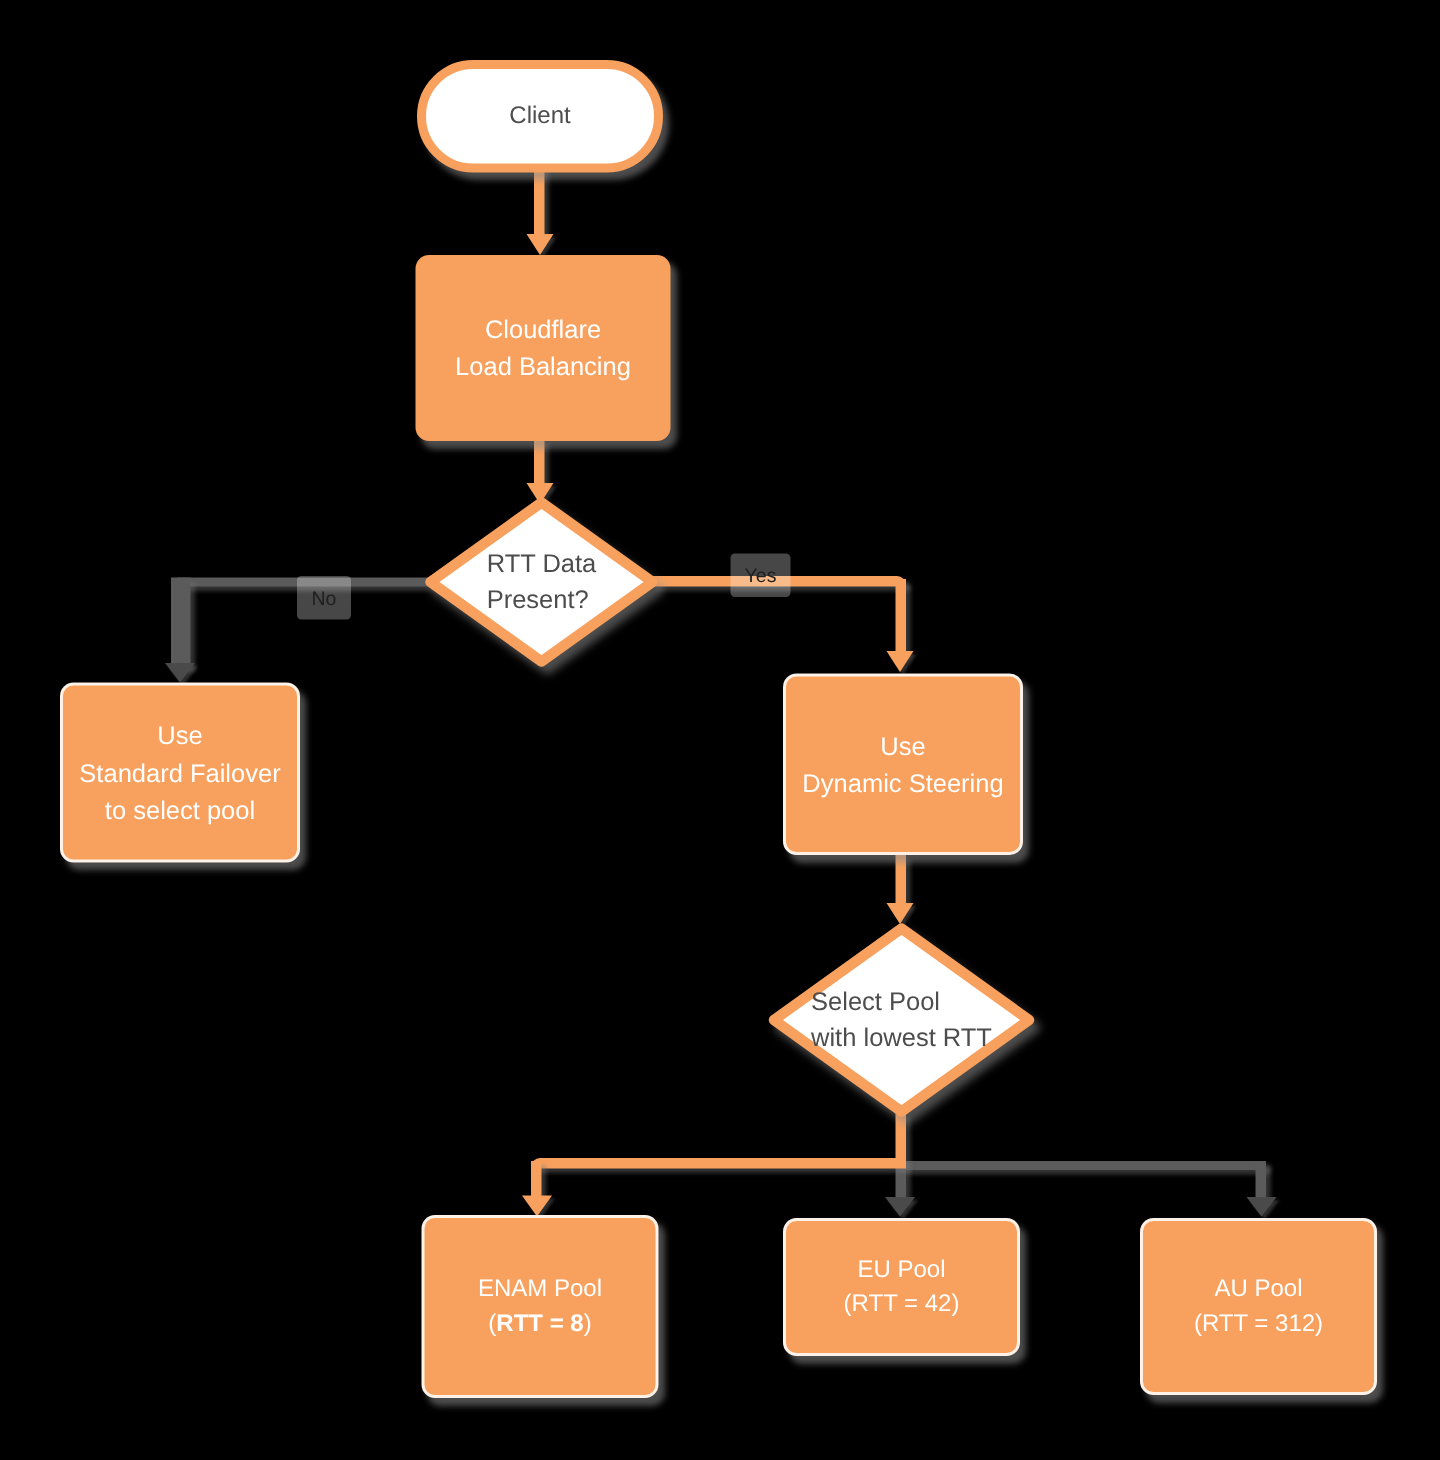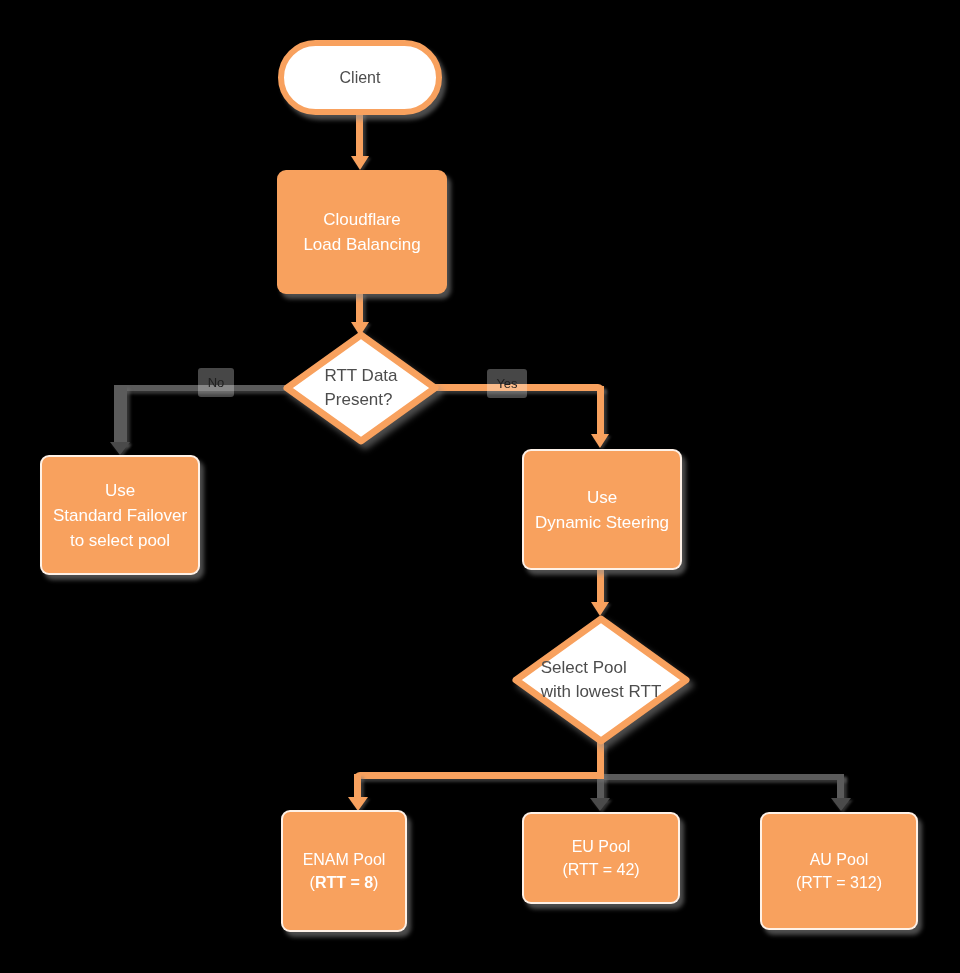--- a/index.html
+++ b/index.html
@@ -124,7 +124,7 @@
   <div class="line orange" style="left:354px; top:774px; width:7px; height:26px;"></div>
   <div class="arrow-down" style="left:348px; top:797px; border-left-width:10px; border-right-width:10px;"></div>
 
-  <div class="edge-label" style="left:198px; top:368px; width:24px;">No</div>
+  <div class="edge-label" style="left:198px; top:384px; width:24px;">No</div>
   <div class="edge-label" style="left:487px; top:369px; width:28px;">Yes</div>
 
   <div class="node box" style="left:277px; top:170px; width:170px; height:124px;">

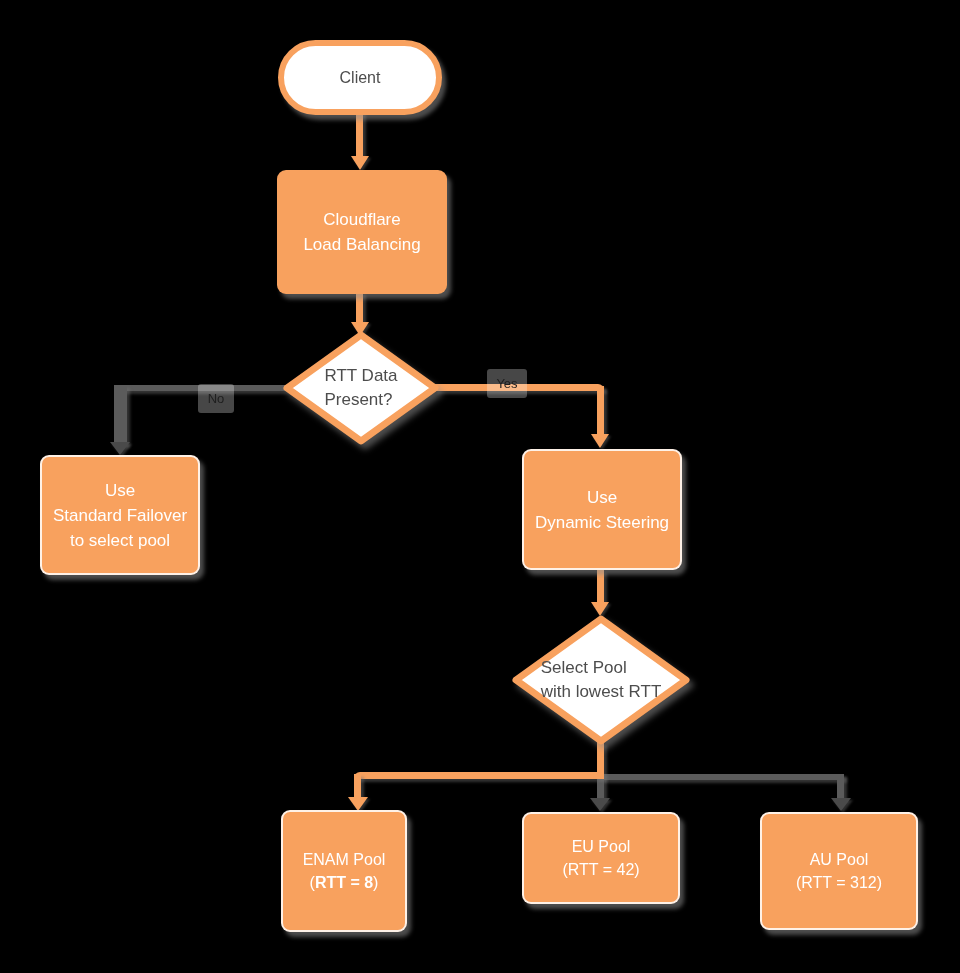--- a/index.html
+++ b/index.html
@@ -177,7 +177,7 @@
     </div>
   </div>
 
-  <div class="node box bordered pool" style="left:281px; top:810px; width:126px; height:122px;">
+  <div class="node box bordered pool" style="left:281px; top:810px; width:158px; height:122px;">
     <div>
       <span class="tline">ENAM Pool</span>
       <span class="tline">

